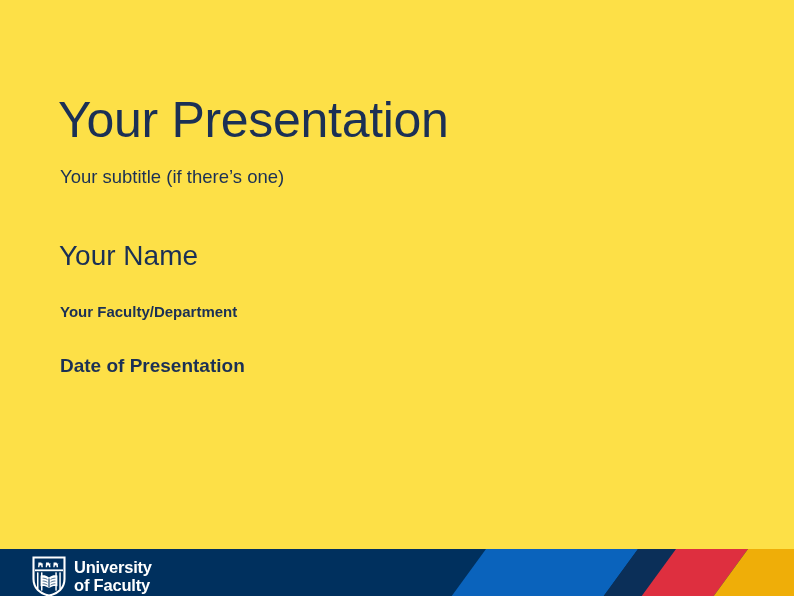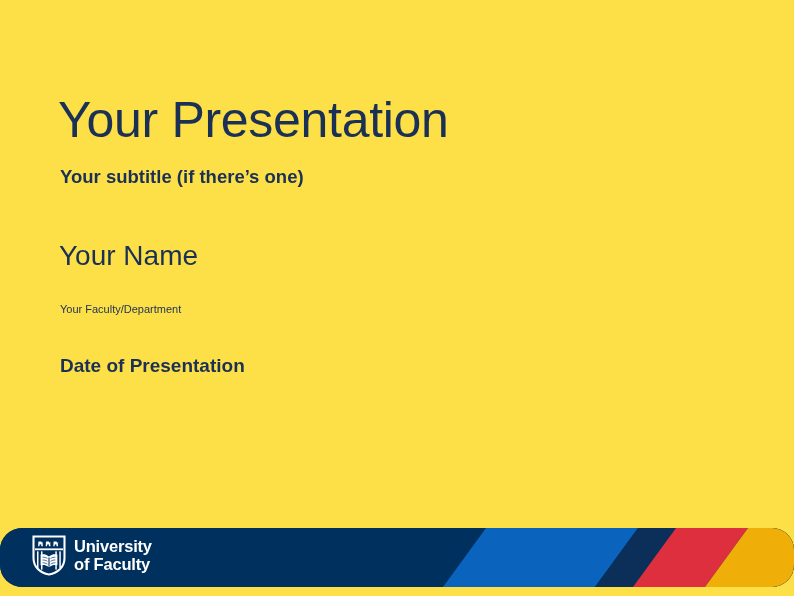--- a/index.html
+++ b/index.html
@@ -41,7 +41,7 @@
     left: 2px;
     top: 166px;
     font-size: 18.5px;
-    font-weight: 700;
+    font-weight: 400;
     color: #1B3055;
     white-space: nowrap;
   }

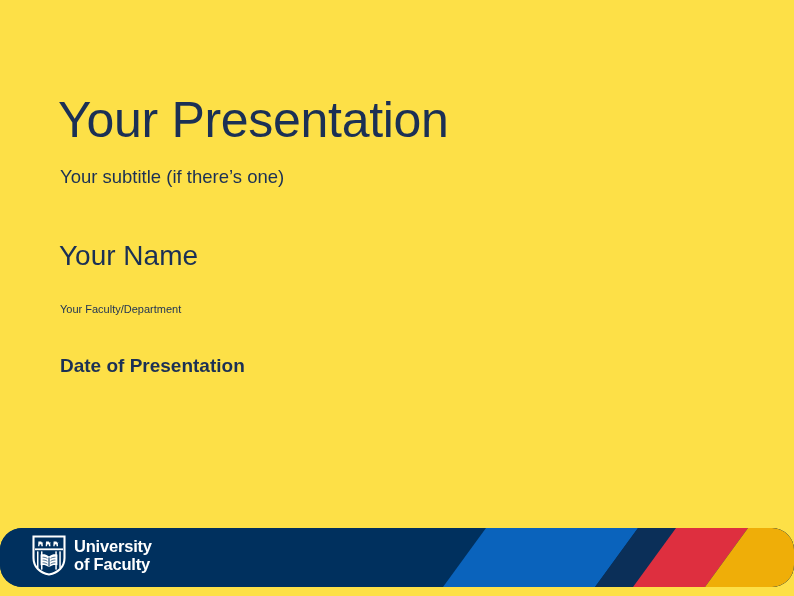--- a/index.html
+++ b/index.html
@@ -58,8 +58,8 @@
     position: absolute;
     left: 2px;
     top: 303px;
-    font-size: 11px;
-    font-weight: 400;
+    font-size: 15px;
+    font-weight: 700;
     color: #1B3055;
     white-space: nowrap;
   }

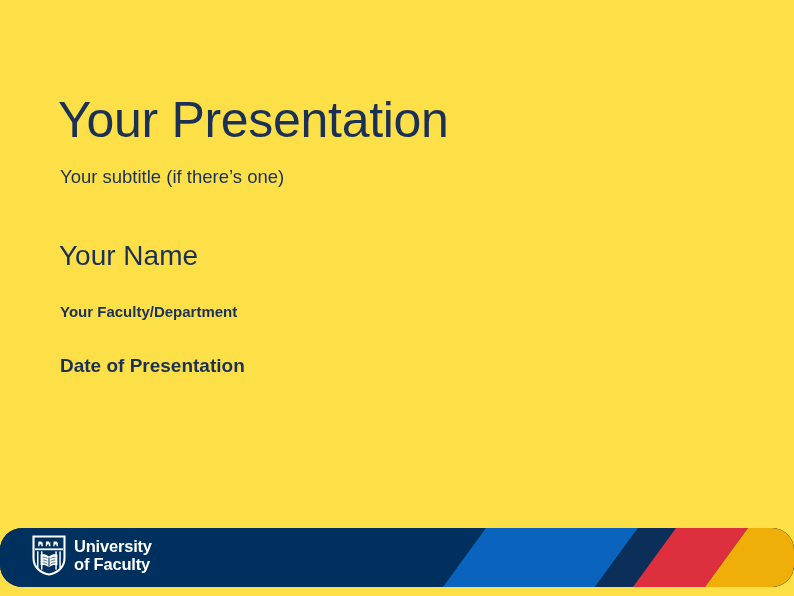--- a/index.html
+++ b/index.html
@@ -77,12 +77,11 @@
   .footer {
     position: absolute;
     left: 0;
-    bottom: 9px;
+    bottom: 0;
     width: 794px;
-    height: 59px;
+    height: 47px;
     background: #00305E;
     overflow: hidden;
-    border-radius: 22px;
   }
   .footer-stripes {
     position: absolute;

